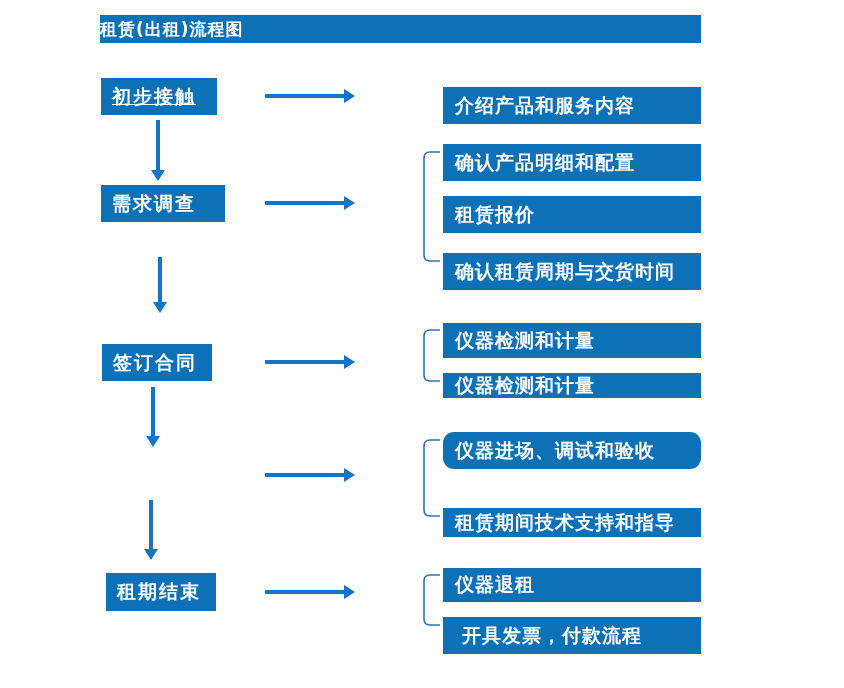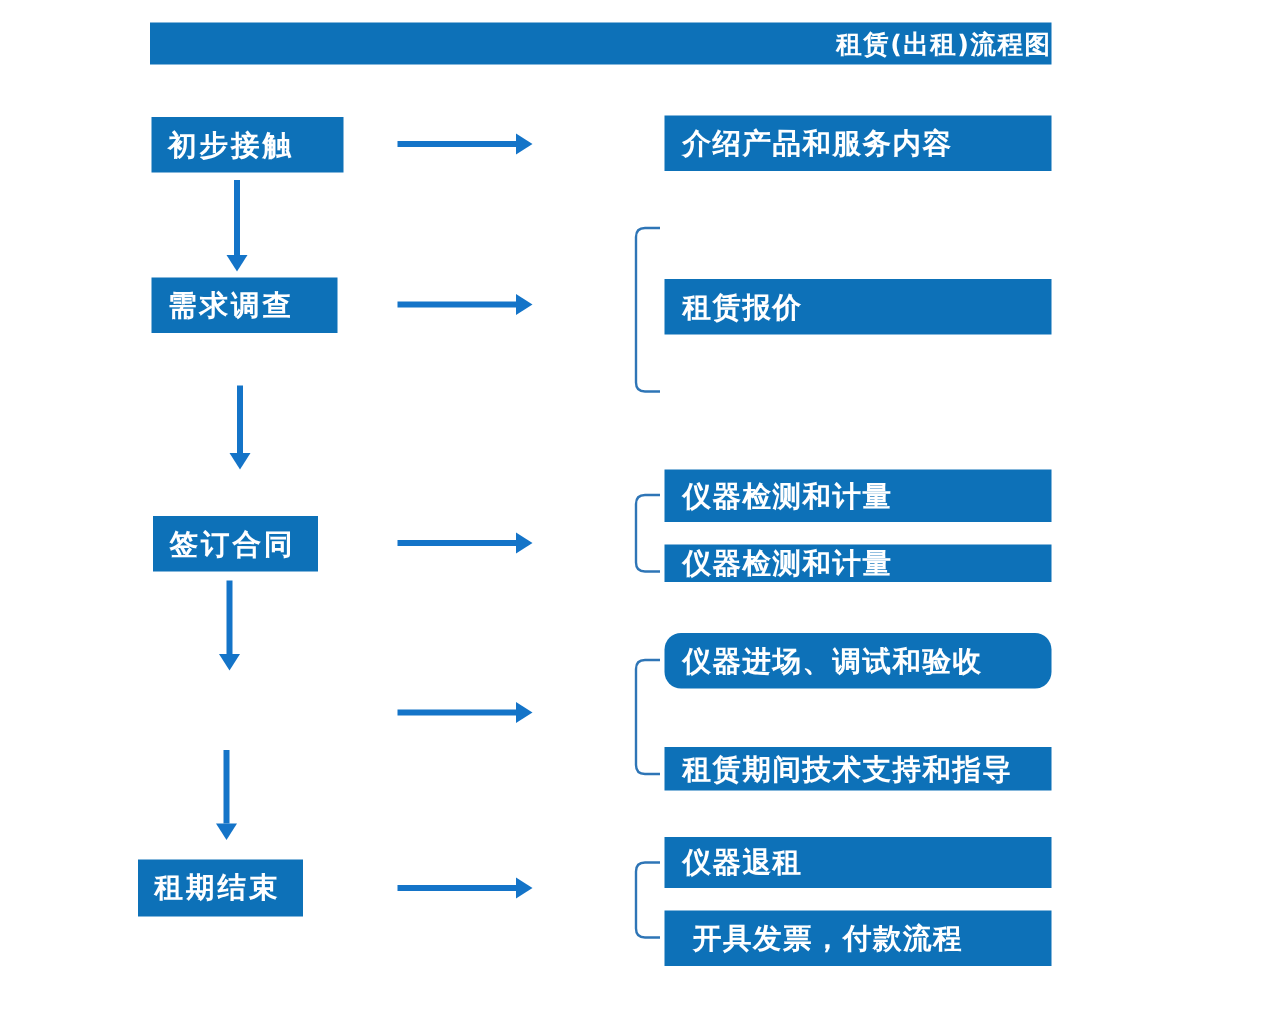--- a/index.html
+++ b/index.html
@@ -21,7 +21,7 @@
   .title-bar{
     position:absolute;left:100px;top:15px;width:601px;height:28px;
     background:var(--box-blue);
-    display:flex;align-items:center;justify-content:flex-end;
+    display:flex;align-items:center;justify-content:flex-start;
     color:var(--text-white);font-weight:bold;font-size:17px;letter-spacing:1px;
   }
   .step-box{

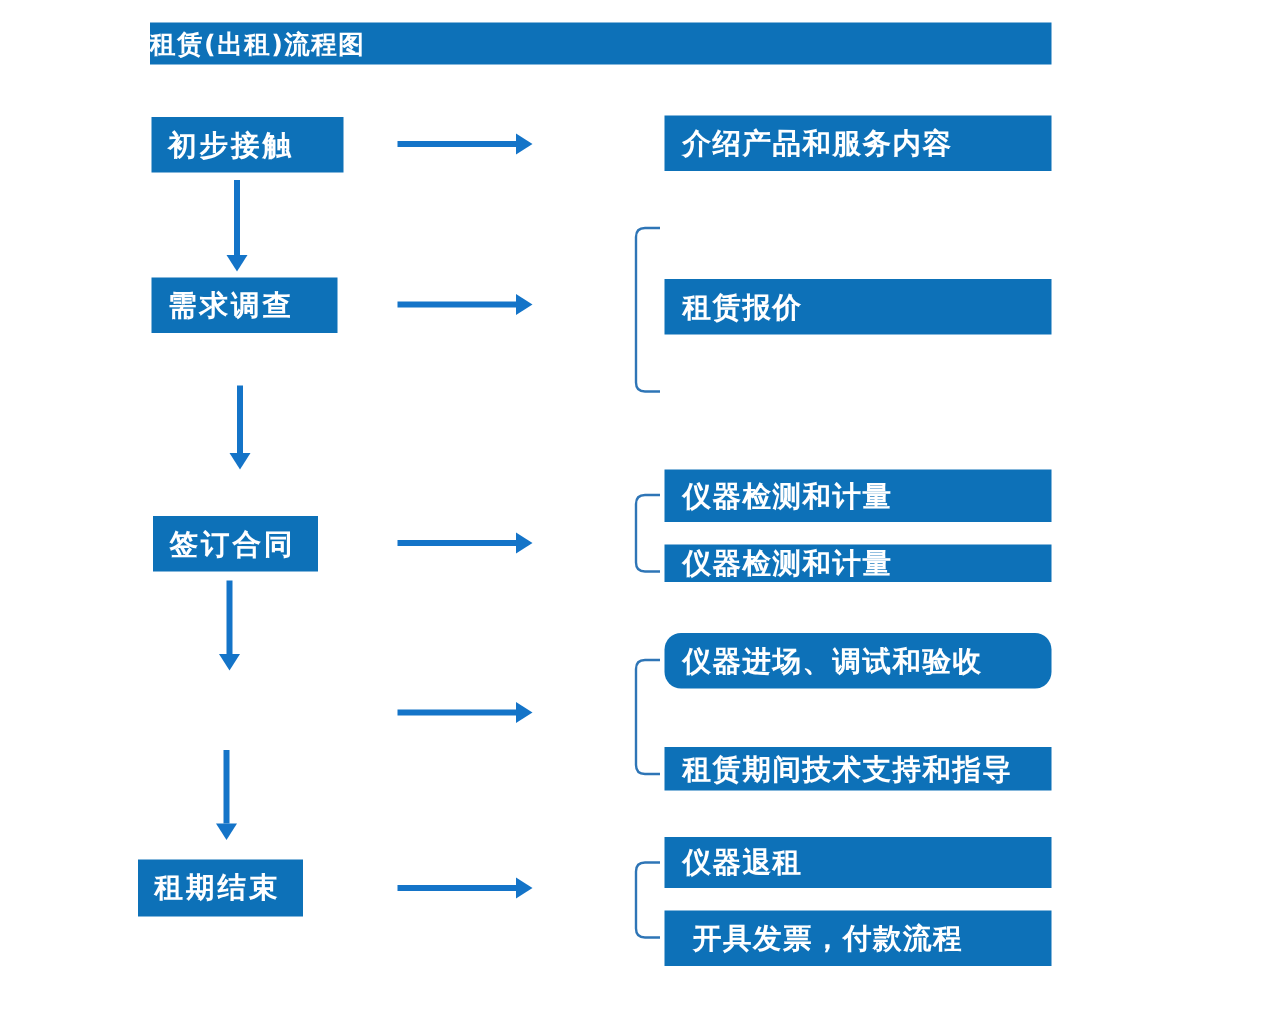--- a/index.html
+++ b/index.html
@@ -70,7 +70,7 @@
     <span>租赁(出租)流程图</span>
   </div>
 
-  <div class="step-box" style="left:101px;top:78px;width:128px;height:37px;">
+  <div class="step-box" style="left:101px;top:78px;width:116px;height:37px;text-decoration:underline;">
     <span>初步接触</span>
   </div>
   <div class="step-box" style="left:101px;top:185px;width:124px;height:37px;">

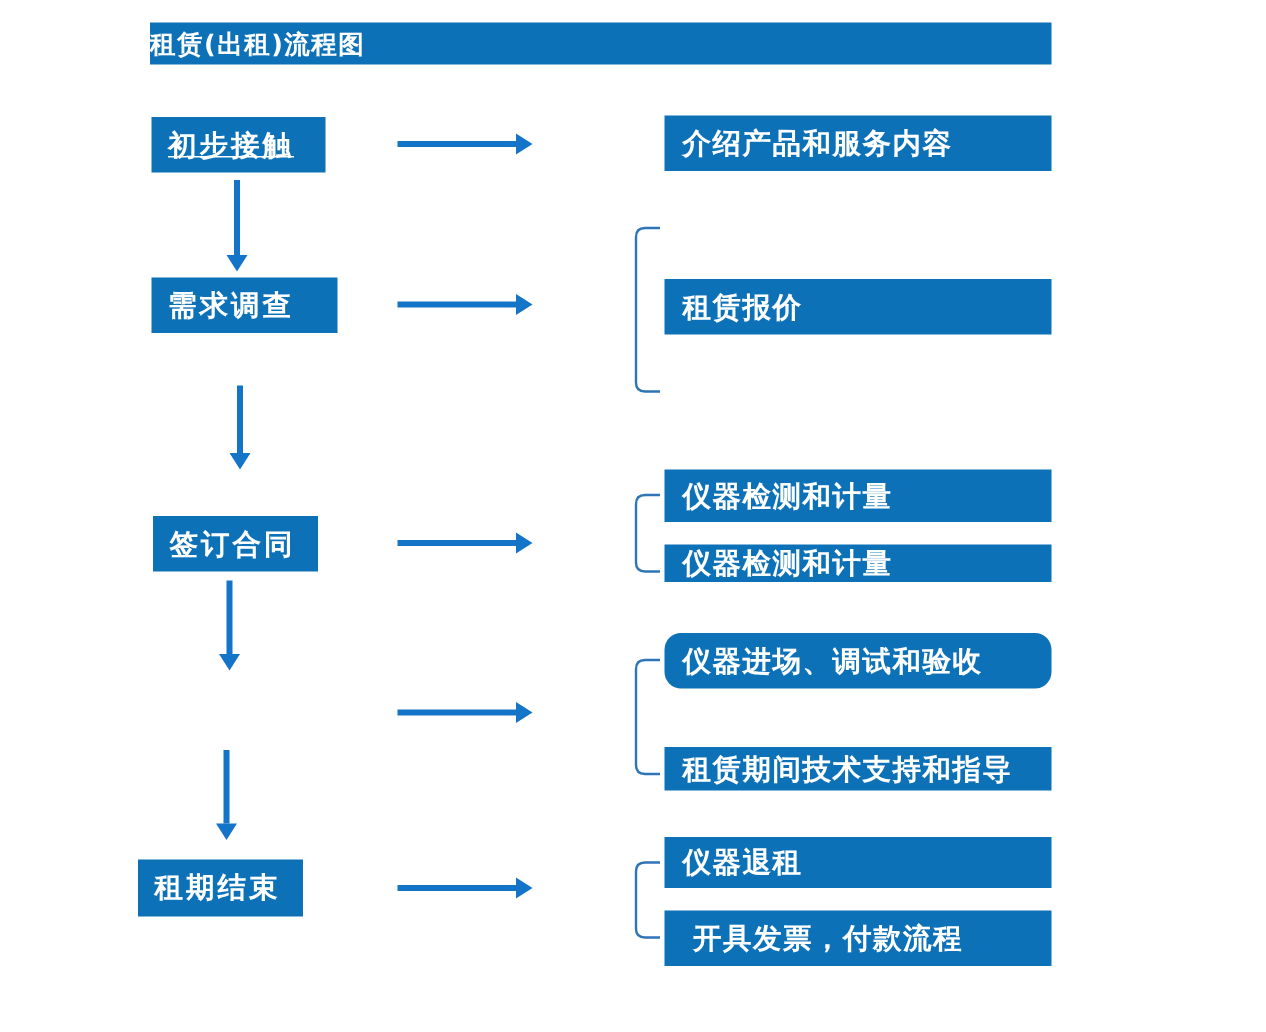--- a/index.html
+++ b/index.html
@@ -39,6 +39,7 @@
     padding-left:12px;
     color:var(--text-white);font-weight:bold;font-size:19px;letter-spacing:1px;
     white-space:nowrap;
+    margin-top:10px;
   }
   .h-arrow{
     position:absolute;height:14px;display:flex;align-items:center;

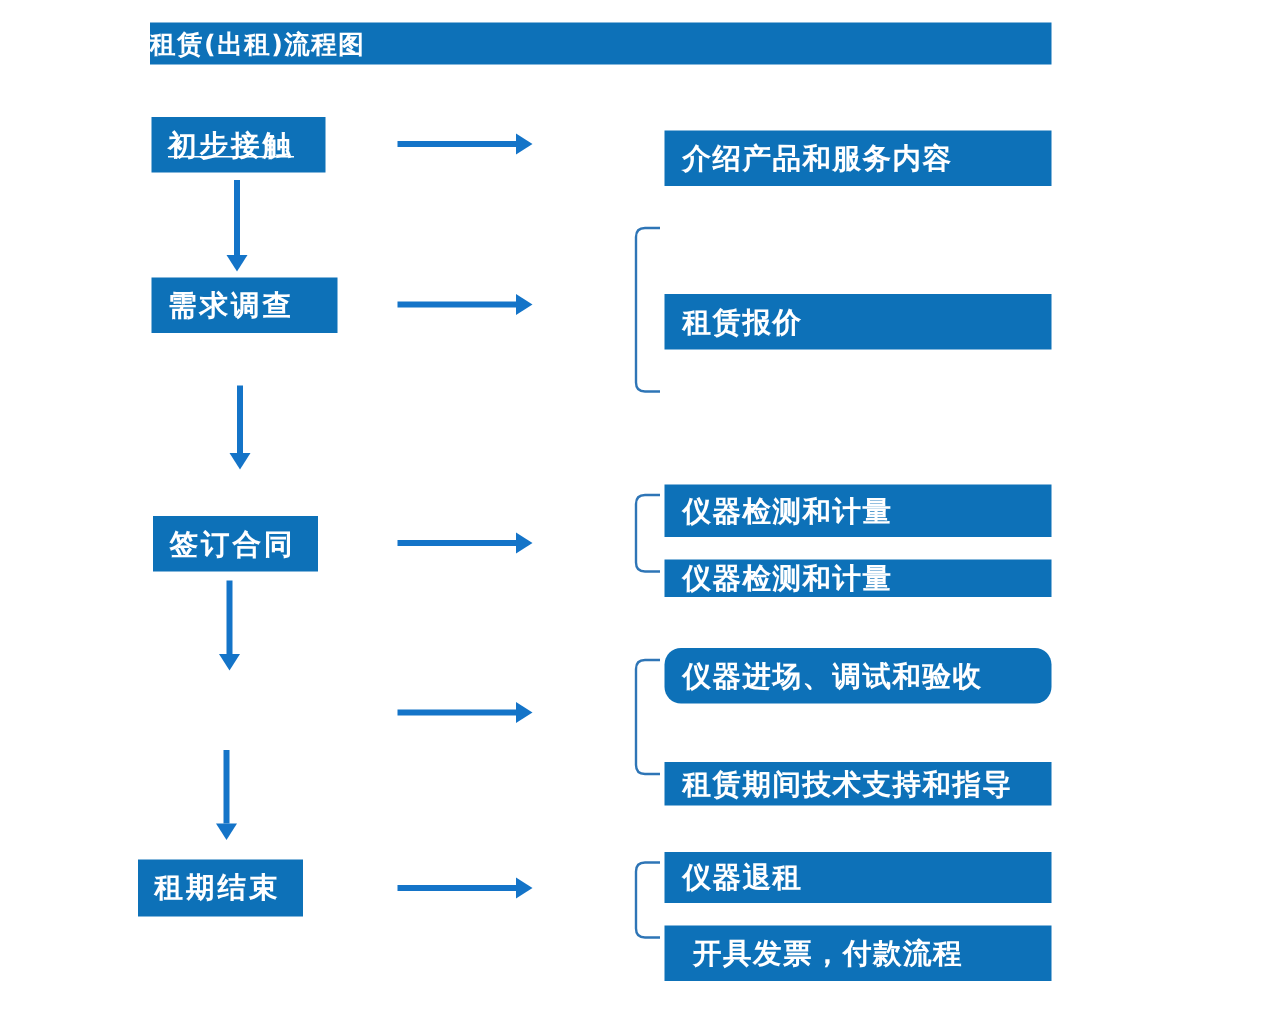--- a/index.html
+++ b/index.html
@@ -139,6 +139,9 @@
     <span>介绍产品和服务内容</span>
   </div>
 
+  <div class="detail-box" style="top:134px;height:37px;">
+    <span>确认产品明细和配置</span>
+  </div>
   <div class="detail-box" style="top:186px;height:37px;">
     <span>租赁报价</span>
   </div>

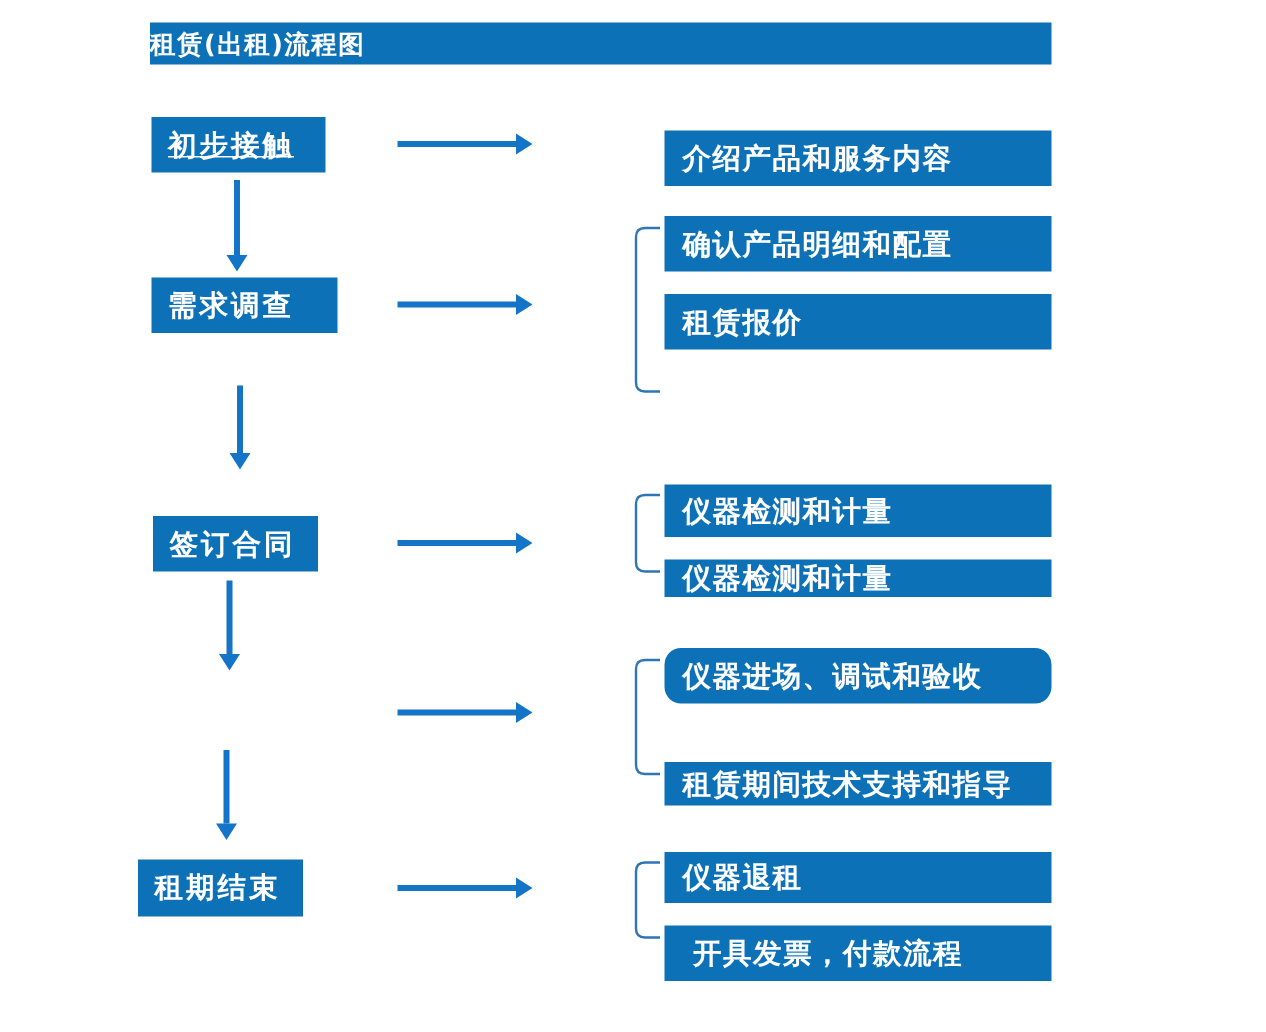--- a/index.html
+++ b/index.html
@@ -145,6 +145,9 @@
   <div class="detail-box" style="top:186px;height:37px;">
     <span>租赁报价</span>
   </div>
+  <div class="detail-box" style="top:243px;height:37px;">
+    <span>确认租赁周期与交货时间</span>
+  </div>
 
   <div class="detail-box" style="top:313px;height:35px;">
     <span>仪器检测和计量</span>

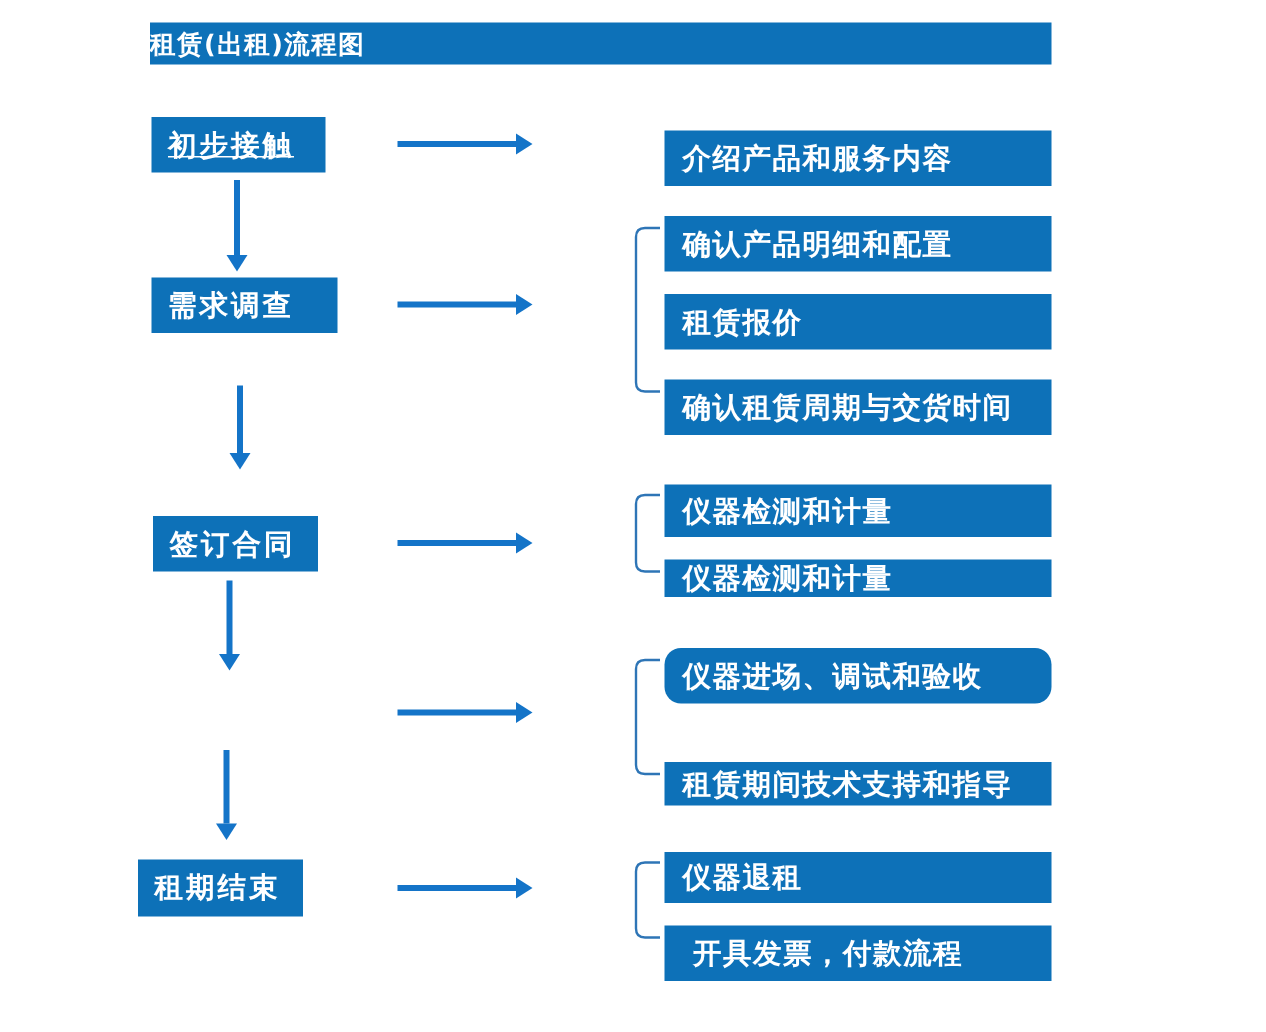--- a/index.html
+++ b/index.html
@@ -80,7 +80,7 @@
   <div class="step-box" style="left:102px;top:344px;width:110px;height:37px;">
     <span>签订合同</span>
   </div>
-  <div class="step-box" style="left:92px;top:573px;width:110px;height:38px;text-align:center;">
+  <div class="step-box" style="left:106px;top:573px;width:110px;height:38px;text-align:center;">
     <span>租期结束</span>
   </div>
 

